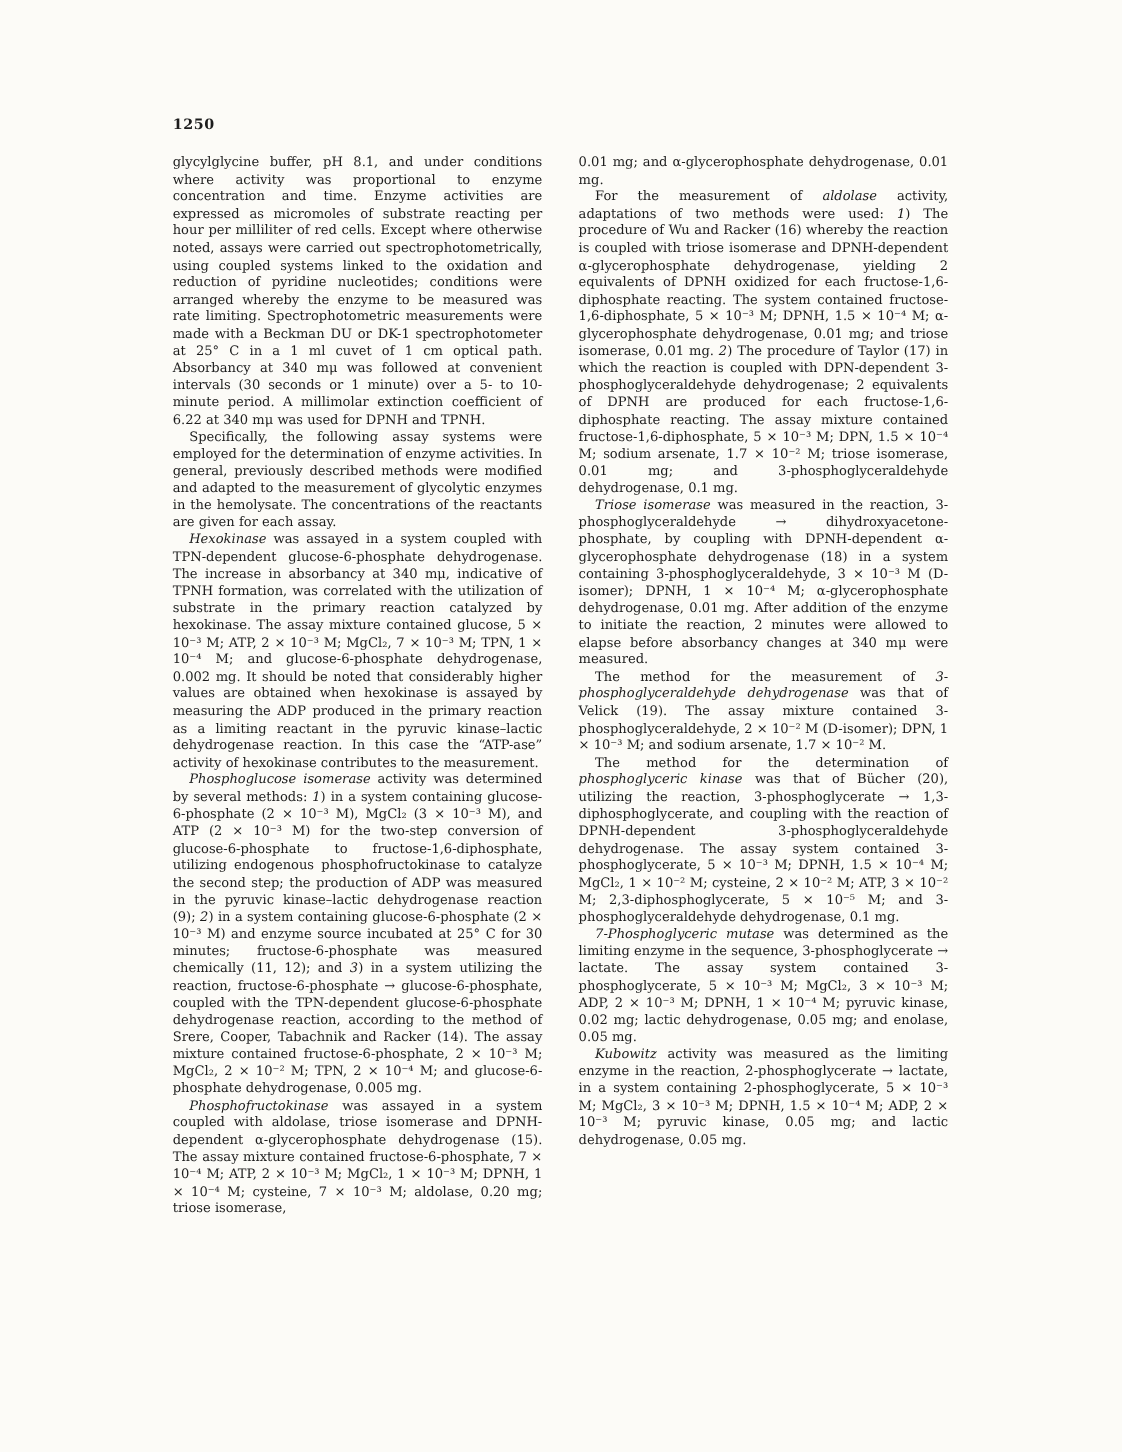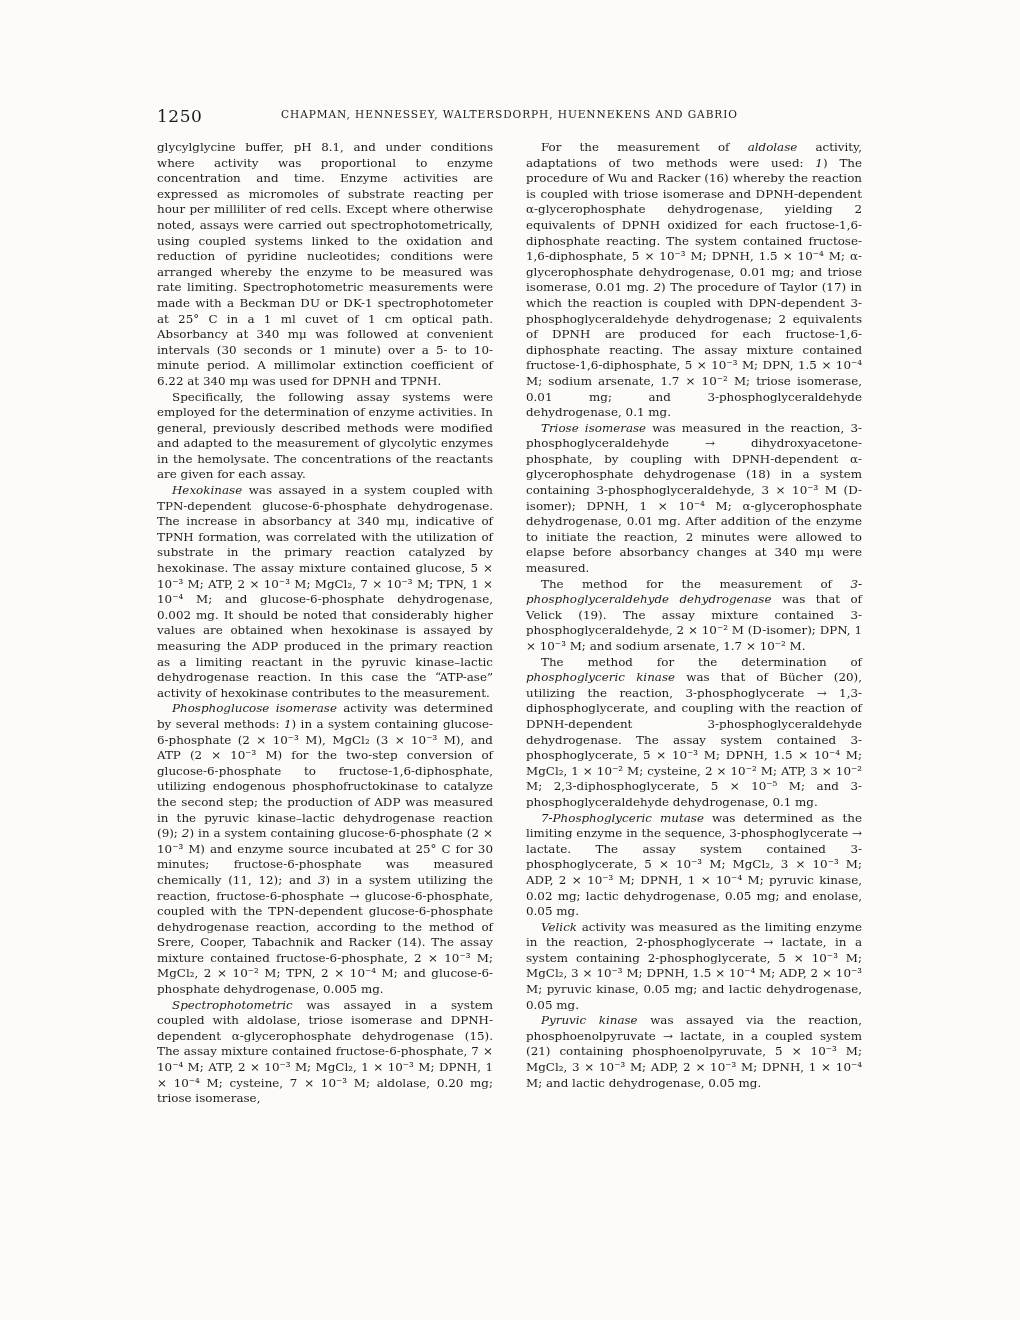--- a/index.html
+++ b/index.html
@@ -21,7 +21,7 @@
   }
   .page-num {
     position: absolute; left: 0; top: 0;
-    font-size: 17px; font-weight: 400; letter-spacing: 0.5px;
+    font-size: 13px; font-weight: 700; letter-spacing: 0.5px;
   }
   .running-title {
     position: absolute; left: 0; right: 0; top: 2px;

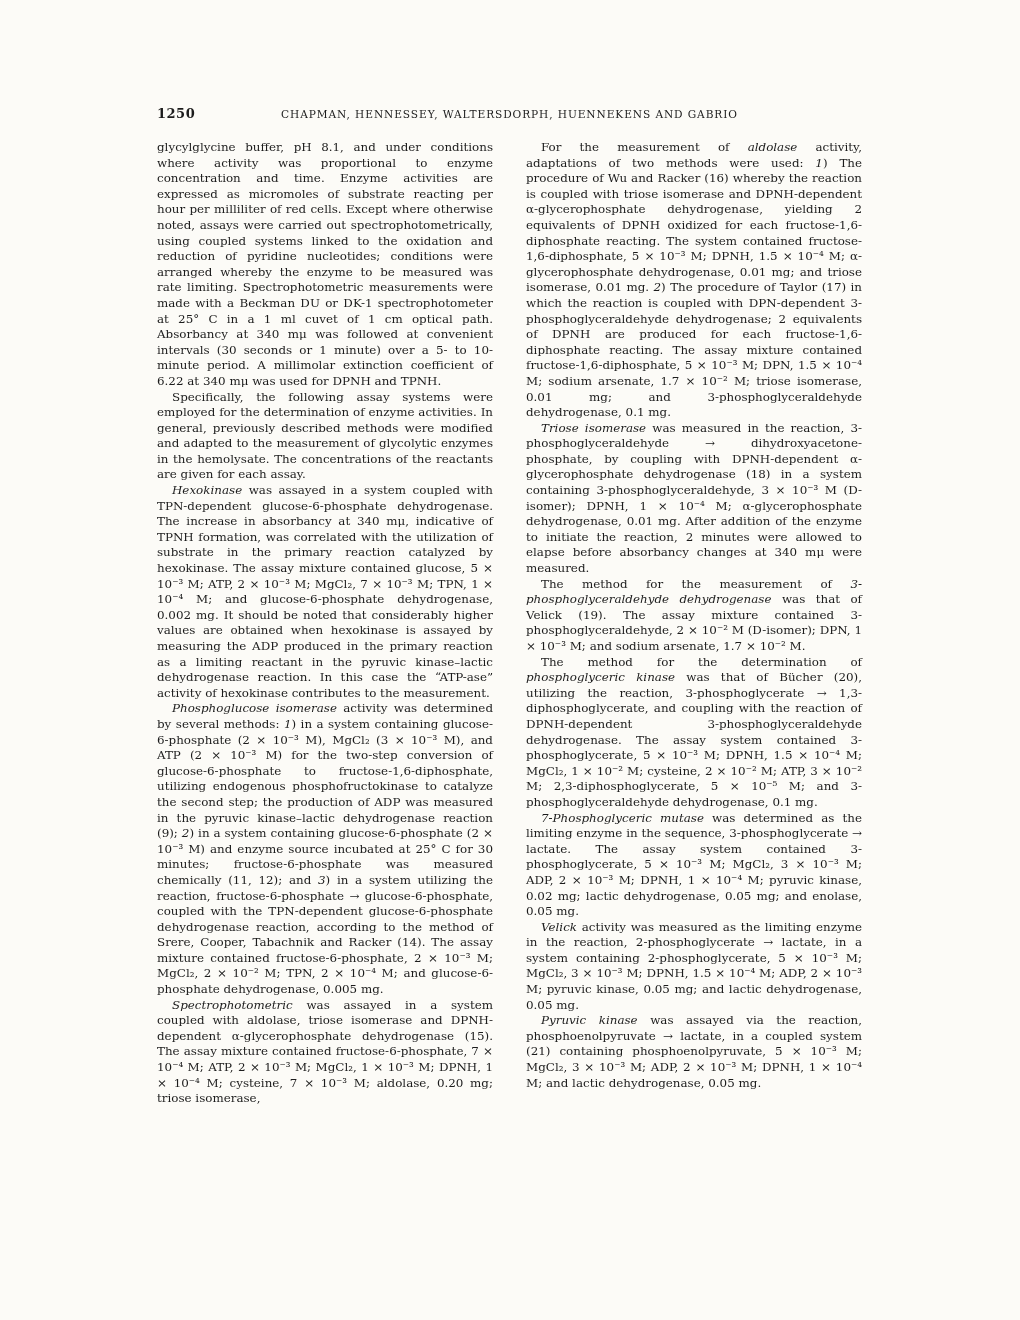--- a/index.html
+++ b/index.html
@@ -52,7 +52,6 @@
 <div class="sheet">
   <div class="pageheader">
     <span class="page-num">1250</span>
-    <span class="running-title">CHAPMAN, HENNESSEY, WALTERSDORPH, HUENNEKENS AND GABRIO</span>
   </div>
   <div class="columns">
     <div class="col" id="col-left">

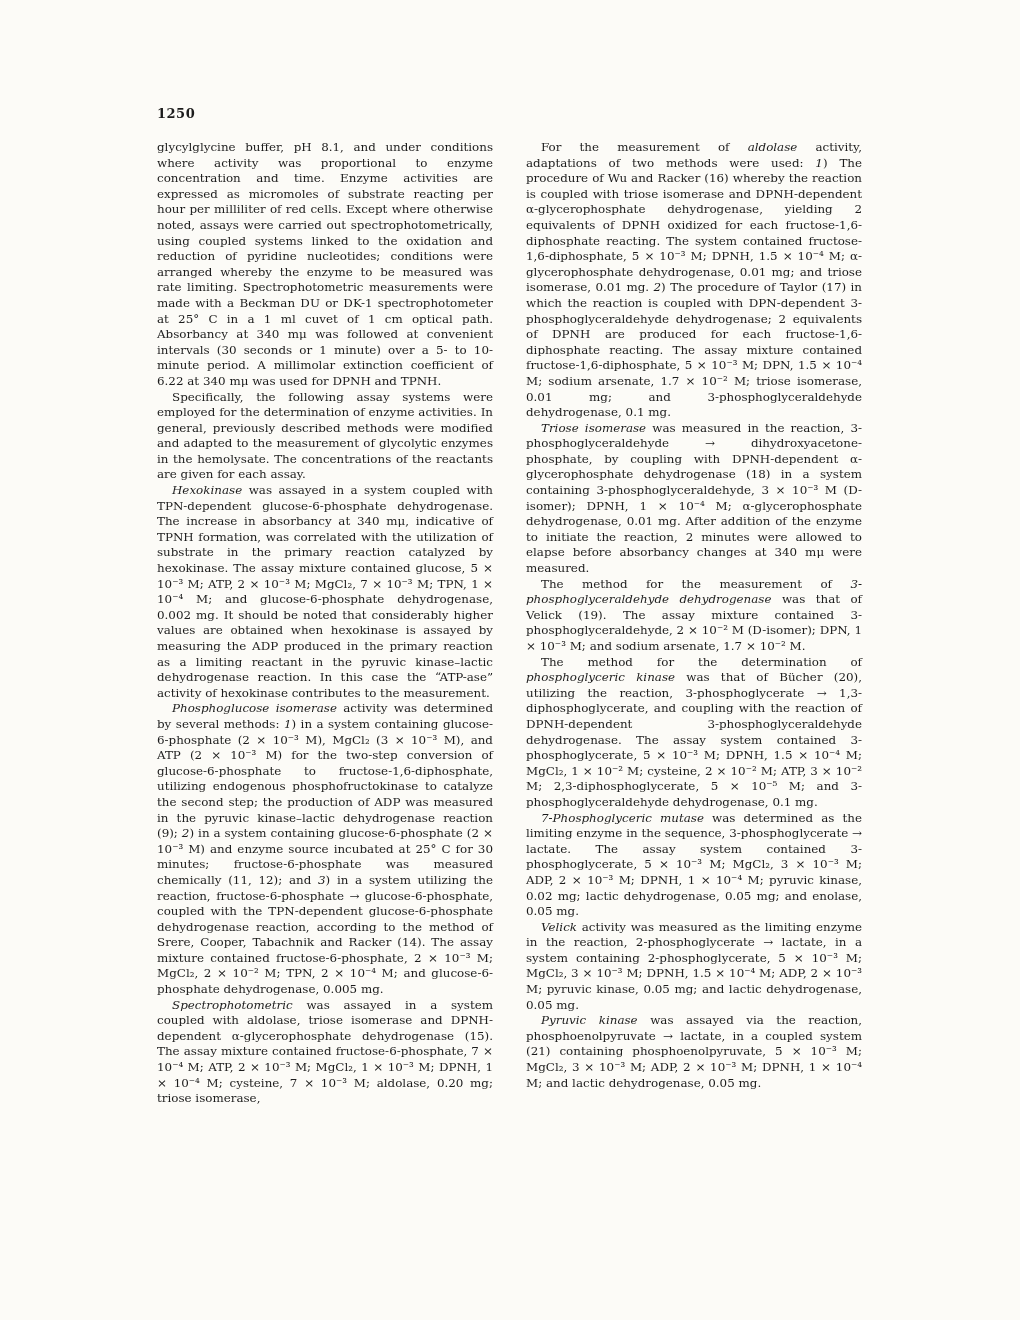--- a/index.html
+++ b/index.html
@@ -62,6 +62,7 @@
         <p class="indent"><i>Spectrophotometric</i><span> was assayed in a system coupled with aldolase, triose isomerase and DPNH-dependent α-glycerophosphate dehydrogenase (15).  The assay mixture contained fructose-6-phosphate, 7 × 10⁻⁴ M; ATP, 2 × 10⁻³ M; MgCl₂, 1 × 10⁻³ M; DPNH, 1 × 10⁻⁴ M; cysteine, 7 × 10⁻³ M; aldolase, 0.20 mg; triose isomerase,</span></p>
       </div>
     <div class="col" id="col-right">
+        <p class=""><span>0.01 mg; and α-glycerophosphate dehydrogenase, 0.01 mg.</span></p>
         <p class="indent"><span>For the measurement of </span><i>aldolase</i><span> activity, adaptations of two methods were used: </span><i>1</i><span>) The procedure of Wu and Racker (16) whereby the reaction is coupled with triose isomerase and DPNH-dependent α-glycerophosphate dehydrogenase, yielding 2 equivalents of DPNH oxidized for each fructose-1,6-diphosphate reacting.  The system contained fructose-1,6-diphosphate, 5 × 10⁻³ M; DPNH, 1.5 × 10⁻⁴ M; α-glycerophosphate dehydrogenase, 0.01 mg; and triose isomerase, 0.01 mg.  </span><i>2</i><span>) The procedure of Taylor (17) in which the reaction is coupled with DPN-dependent 3-phosphoglyceraldehyde dehydrogenase; 2 equivalents of DPNH are produced for each fructose-1,6-diphosphate reacting.  The assay mixture contained fructose-1,6-diphosphate, 5 × 10⁻³ M; DPN, 1.5 × 10⁻⁴ M; sodium arsenate, 1.7 × 10⁻² M; triose isomerase, 0.01 mg; and 3-phosphoglyceraldehyde dehydrogenase, 0.1 mg.</span></p>
         <p class="indent"><i>Triose isomerase</i><span> was measured in the reaction, 3-phosphoglyceraldehyde → dihydroxyacetone-phosphate, by coupling with DPNH-dependent α-glycerophosphate dehydrogenase (18) in a system containing 3-phosphoglyceraldehyde, 3 × 10⁻³ M (D-isomer); DPNH, 1 × 10⁻⁴ M; α-glycerophosphate dehydrogenase, 0.01 mg.  After addition of the enzyme to initiate the reaction, 2 minutes were allowed to elapse before absorbancy changes at 340 mμ were measured.</span></p>
         <p class="indent"><span>The method for the measurement of </span><i>3-phosphoglyceraldehyde dehydrogenase</i><span> was that of Velick (19).  The assay mixture contained 3-phosphoglyceraldehyde, 2 × 10⁻² M (D-isomer); DPN, 1 × 10⁻³ M; and sodium arsenate, 1.7 × 10⁻² M.</span></p>

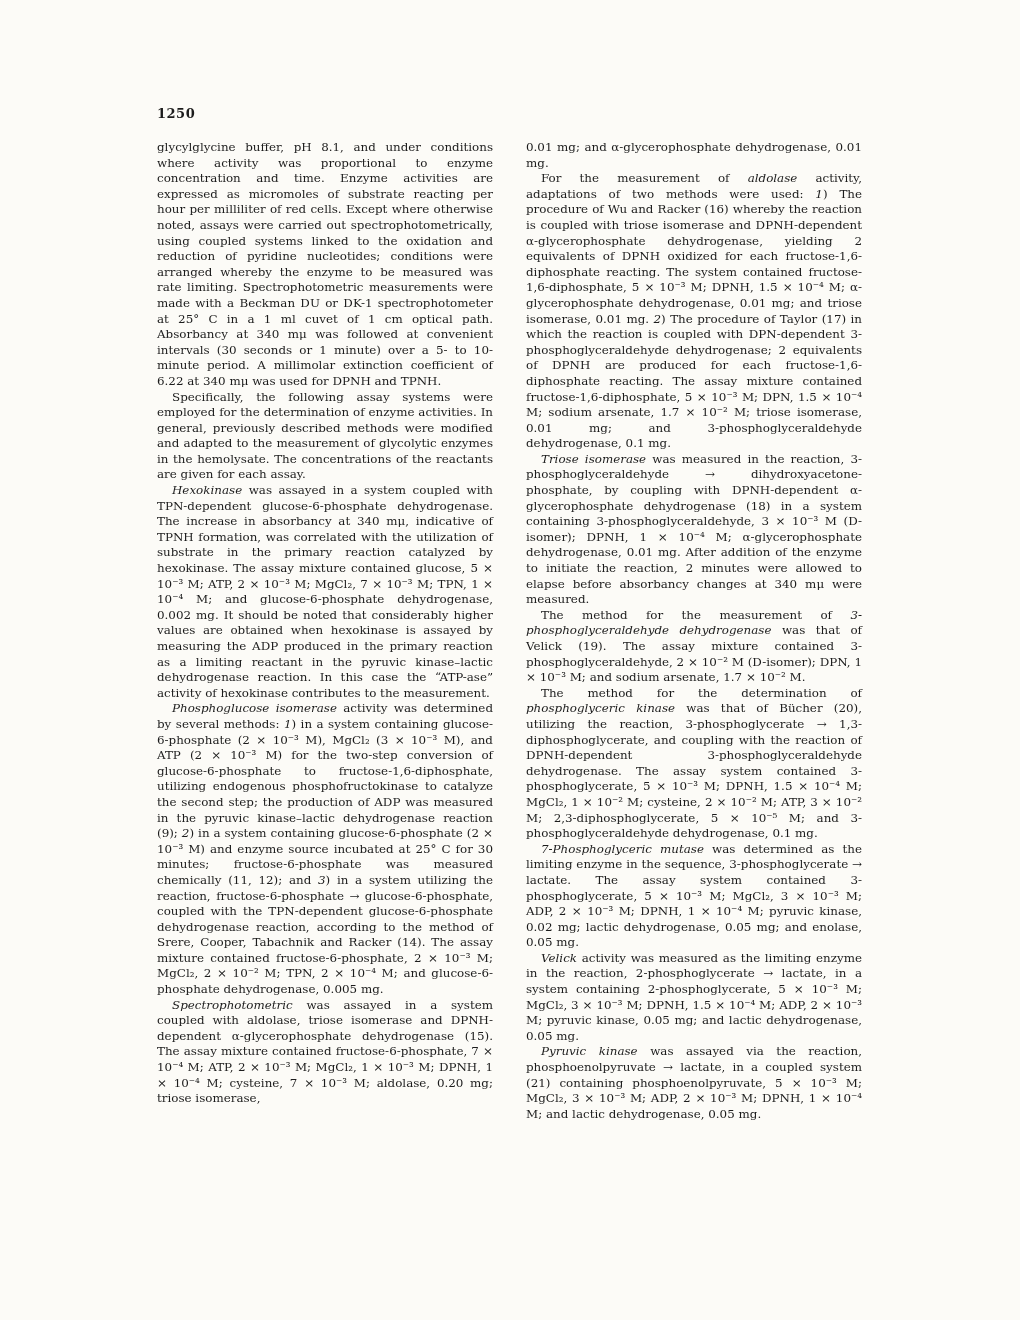--- a/index.html
+++ b/index.html
@@ -68,7 +68,7 @@
         <p class="indent"><span>The method for the measurement of </span><i>3-phosphoglyceraldehyde dehydrogenase</i><span> was that of Velick (19).  The assay mixture contained 3-phosphoglyceraldehyde, 2 × 10⁻² M (D-isomer); DPN, 1 × 10⁻³ M; and sodium arsenate, 1.7 × 10⁻² M.</span></p>
         <p class="indent"><span>The method for the determination of </span><i>phosphoglyceric kinase</i><span> was that of Bücher (20), utilizing the reaction, 3-phosphoglycerate → 1,3-diphosphoglycerate, and coupling with the reaction of DPNH-dependent 3-phosphoglyceraldehyde dehydrogenase.  The assay system contained 3-phosphoglycerate, 5 × 10⁻³ M; DPNH, 1.5 × 10⁻⁴ M; MgCl₂, 1 × 10⁻² M; cysteine, 2 × 10⁻² M; ATP, 3 × 10⁻² M; 2,3-diphosphoglycerate, 5 × 10⁻⁵ M; and 3-phosphoglyceraldehyde dehydrogenase, 0.1 mg.</span></p>
         <p class="indent"><i>7-Phosphoglyceric mutase</i><span> was determined as the limiting enzyme in the sequence, 3-phosphoglycerate → lactate.  The assay system contained 3-phosphoglycerate, 5 × 10⁻³ M; MgCl₂, 3 × 10⁻³ M; ADP, 2 × 10⁻³ M; DPNH, 1 × 10⁻⁴ M; pyruvic kinase, 0.02 mg; lactic dehydrogenase, 0.05 mg; and enolase, 0.05 mg.</span></p>
-        <p class="indent"><i>Velick</i><span> activity was measured as the limiting enzyme in the reaction, 2-phosphoglycerate → lactate, in a system containing 2-phosphoglycerate, 5 × 10⁻³ M; MgCl₂, 3 × 10⁻³ M; DPNH, 1.5 × 10⁻⁴ M; ADP, 2 × 10⁻³ M; pyruvic kinase, 0.05 mg; and lactic dehydrogenase, 0.05 mg.</span></p>
+        <p class="indent"><i>Kubowitz</i><span> activity was measured as the limiting enzyme in the reaction, 2-phosphoglycerate → lactate, in a system containing 2-phosphoglycerate, 5 × 10⁻³ M; MgCl₂, 3 × 10⁻³ M; DPNH, 1.5 × 10⁻⁴ M; ADP, 2 × 10⁻³ M; pyruvic kinase, 0.05 mg; and lactic dehydrogenase, 0.05 mg.</span></p>
         <p class="indent"><i>Pyruvic kinase</i><span> was assayed via the reaction, phosphoenolpyruvate → lactate, in a coupled system (21) containing phosphoenolpyruvate, 5 × 10⁻³ M; MgCl₂, 3 × 10⁻³ M; ADP, 2 × 10⁻³ M; DPNH, 1 × 10⁻⁴ M; and lactic dehydrogenase, 0.05 mg.</span></p>
       </div>
   </div>

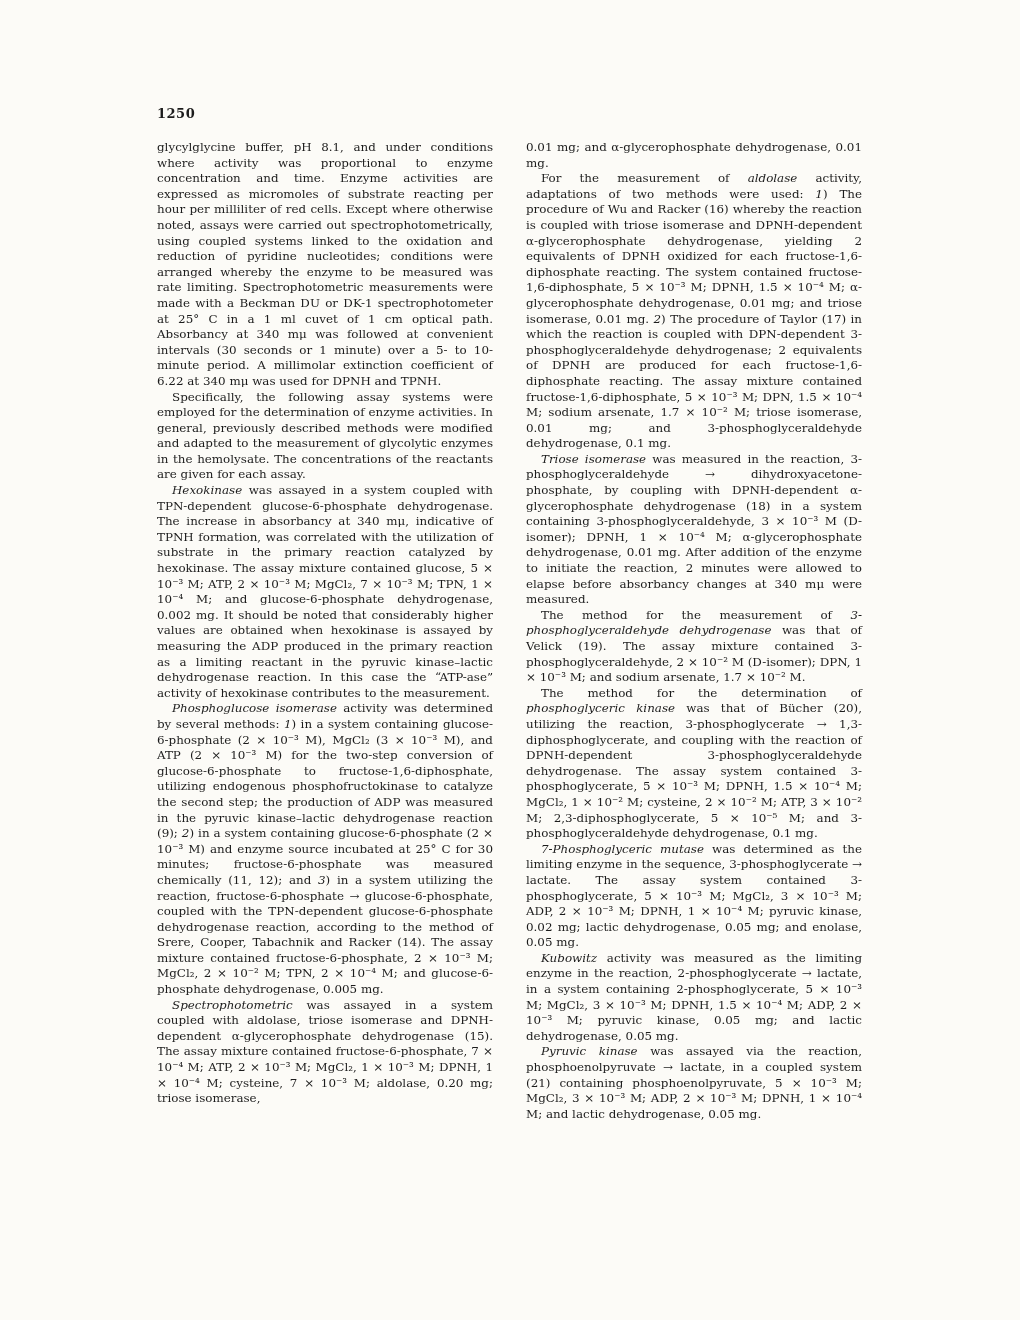--- a/index.html
+++ b/index.html
@@ -59,7 +59,7 @@
         <p class="indent"><span>Specifically, the following assay systems were employed for the determination of enzyme activities.  In general, previously described methods were modified and adapted to the measurement of glycolytic enzymes in the hemolysate.  The concentrations of the reactants are given for each assay.</span></p>
         <p class="indent"><i>Hexokinase</i><span> was assayed in a system coupled with TPN-dependent glucose-6-phosphate dehydrogenase.  The increase in absorbancy at 340 mμ, indicative of TPNH formation, was correlated with the utilization of substrate in the primary reaction catalyzed by hexokinase.  The assay mixture contained glucose, 5 × 10⁻³ M; ATP, 2 × 10⁻³ M; MgCl₂, 7 × 10⁻³ M; TPN, 1 × 10⁻⁴ M; and glucose-6-phosphate dehydrogenase, 0.002 mg.  It should be noted that considerably higher values are obtained when hexokinase is assayed by measuring the ADP produced in the primary reaction as a limiting reactant in the pyruvic kinase–lactic dehydrogenase reaction.  In this case the “ATP-ase” activity of hexokinase contributes to the measurement.</span></p>
         <p class="indent"><i>Phosphoglucose isomerase</i><span> activity was determined by several methods: </span><i>1</i><span>) in a system containing glucose-6-phosphate (2 × 10⁻³ M), MgCl₂ (3 × 10⁻³ M), and ATP (2 × 10⁻³ M) for the two-step conversion of glucose-6-phosphate to fructose-1,6-diphosphate, utilizing endogenous phosphofructokinase to catalyze the second step; the production of ADP was measured in the pyruvic kinase–lactic dehydrogenase reaction (9); </span><i>2</i><span>) in a system containing glucose-6-phosphate (2 × 10⁻³ M) and enzyme source incubated at 25° C for 30 minutes; fructose-6-phosphate was measured chemically (11, 12); and </span><i>3</i><span>) in a system utilizing the reaction, fructose-6-phosphate → glucose-6-phosphate, coupled with the TPN-dependent glucose-6-phosphate dehydrogenase reaction, according to the method of Srere, Cooper, Tabachnik and Racker (14).  The assay mixture contained fructose-6-phosphate, 2 × 10⁻³ M; MgCl₂, 2 × 10⁻² M; TPN, 2 × 10⁻⁴ M; and glucose-6-phosphate dehydrogenase, 0.005 mg.</span></p>
-        <p class="indent"><i>Spectrophotometric</i><span> was assayed in a system coupled with aldolase, triose isomerase and DPNH-dependent α-glycerophosphate dehydrogenase (15).  The assay mixture contained fructose-6-phosphate, 7 × 10⁻⁴ M; ATP, 2 × 10⁻³ M; MgCl₂, 1 × 10⁻³ M; DPNH, 1 × 10⁻⁴ M; cysteine, 7 × 10⁻³ M; aldolase, 0.20 mg; triose isomerase,</span></p>
+        <p class="indent"><i>Phosphofructokinase</i><span> was assayed in a system coupled with aldolase, triose isomerase and DPNH-dependent α-glycerophosphate dehydrogenase (15).  The assay mixture contained fructose-6-phosphate, 7 × 10⁻⁴ M; ATP, 2 × 10⁻³ M; MgCl₂, 1 × 10⁻³ M; DPNH, 1 × 10⁻⁴ M; cysteine, 7 × 10⁻³ M; aldolase, 0.20 mg; triose isomerase,</span></p>
       </div>
     <div class="col" id="col-right">
         <p class=""><span>0.01 mg; and α-glycerophosphate dehydrogenase, 0.01 mg.</span></p>

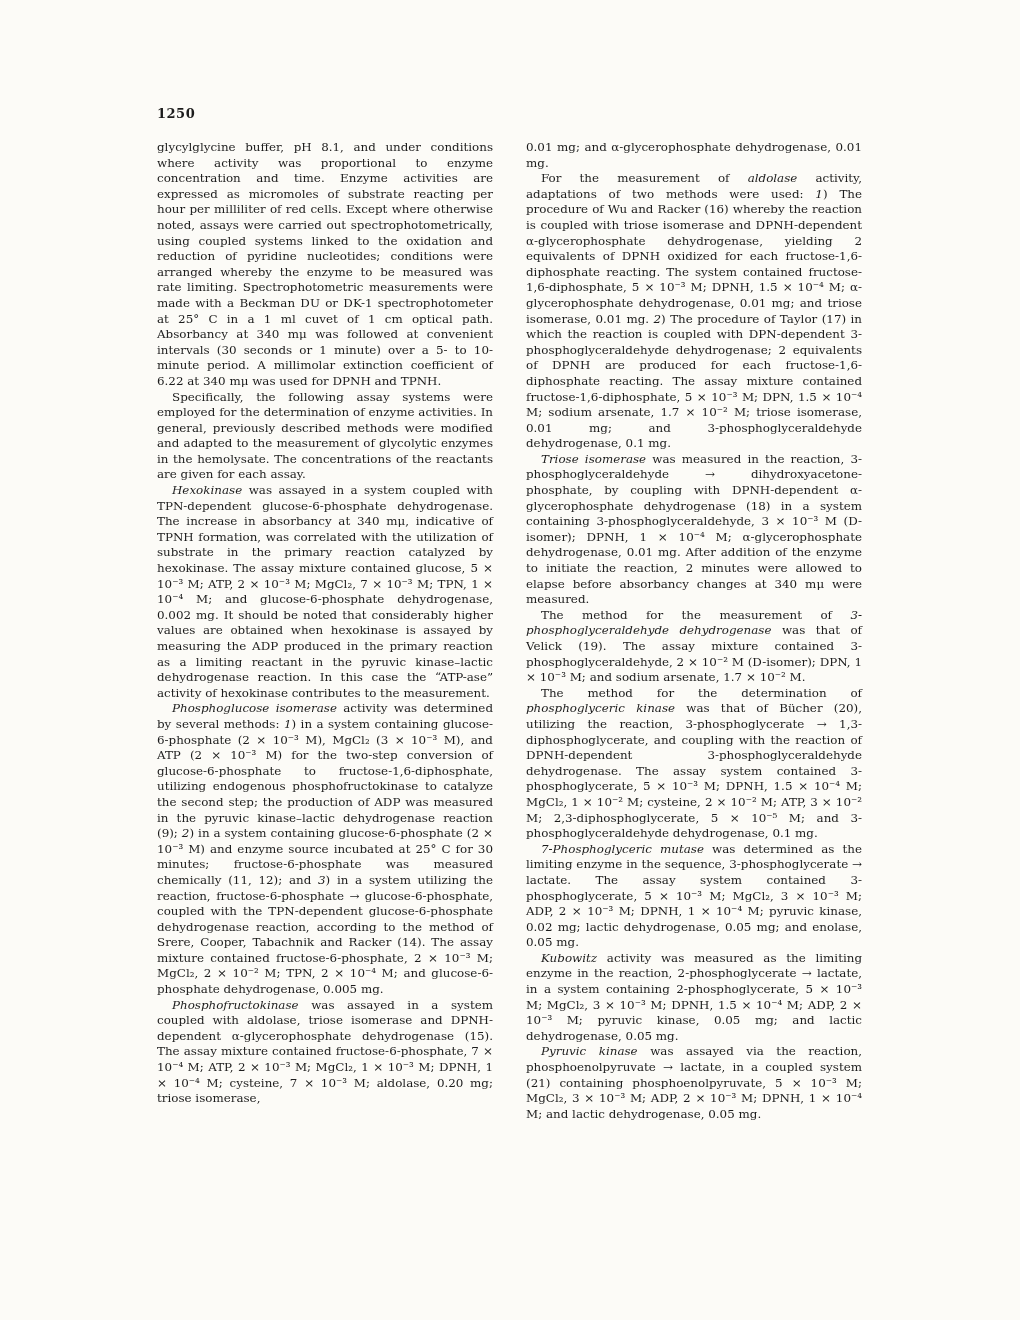--- a/index.html
+++ b/index.html
@@ -69,7 +69,6 @@
         <p class="indent"><span>The method for the determination of </span><i>phosphoglyceric kinase</i><span> was that of Bücher (20), utilizing the reaction, 3-phosphoglycerate → 1,3-diphosphoglycerate, and coupling with the reaction of DPNH-dependent 3-phosphoglyceraldehyde dehydrogenase.  The assay system contained 3-phosphoglycerate, 5 × 10⁻³ M; DPNH, 1.5 × 10⁻⁴ M; MgCl₂, 1 × 10⁻² M; cysteine, 2 × 10⁻² M; ATP, 3 × 10⁻² M; 2,3-diphosphoglycerate, 5 × 10⁻⁵ M; and 3-phosphoglyceraldehyde dehydrogenase, 0.1 mg.</span></p>
         <p class="indent"><i>7-Phosphoglyceric mutase</i><span> was determined as the limiting enzyme in the sequence, 3-phosphoglycerate → lactate.  The assay system contained 3-phosphoglycerate, 5 × 10⁻³ M; MgCl₂, 3 × 10⁻³ M; ADP, 2 × 10⁻³ M; DPNH, 1 × 10⁻⁴ M; pyruvic kinase, 0.02 mg; lactic dehydrogenase, 0.05 mg; and enolase, 0.05 mg.</span></p>
         <p class="indent"><i>Kubowitz</i><span> activity was measured as the limiting enzyme in the reaction, 2-phosphoglycerate → lactate, in a system containing 2-phosphoglycerate, 5 × 10⁻³ M; MgCl₂, 3 × 10⁻³ M; DPNH, 1.5 × 10⁻⁴ M; ADP, 2 × 10⁻³ M; pyruvic kinase, 0.05 mg; and lactic dehydrogenase, 0.05 mg.</span></p>
-        <p class="indent"><i>Pyruvic kinase</i><span> was assayed via the reaction, phosphoenolpyruvate → lactate, in a coupled system (21) containing phosphoenolpyruvate, 5 × 10⁻³ M; MgCl₂, 3 × 10⁻³ M; ADP, 2 × 10⁻³ M; DPNH, 1 × 10⁻⁴ M; and lactic dehydrogenase, 0.05 mg.</span></p>
       </div>
   </div>
 </div>

